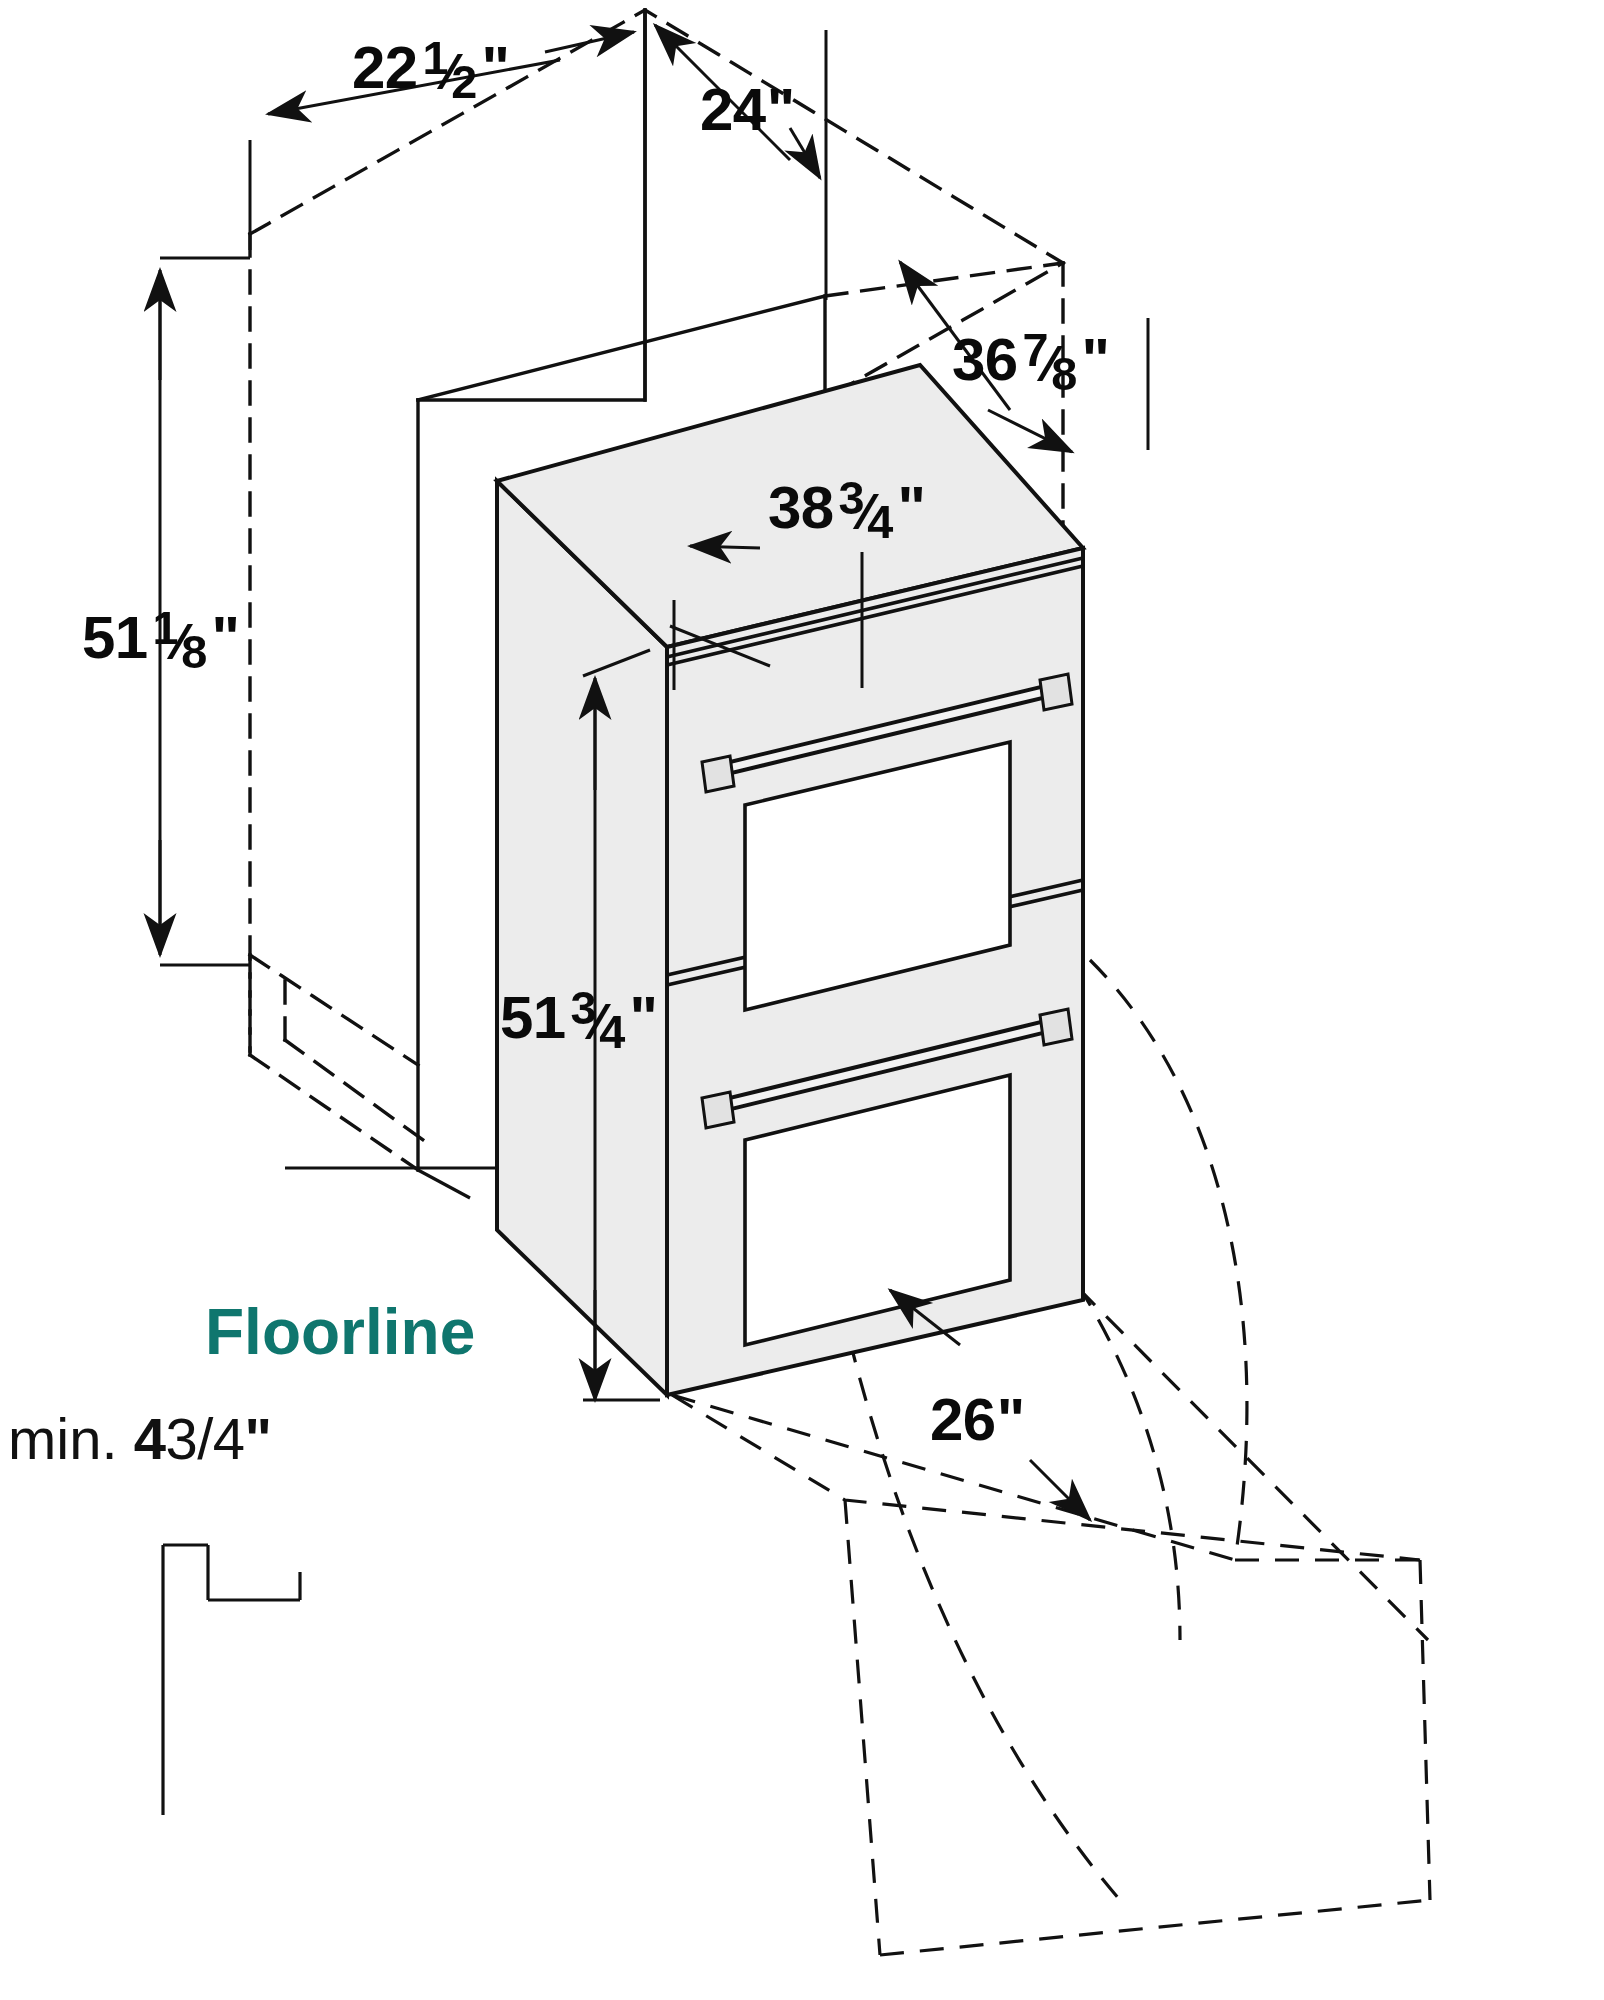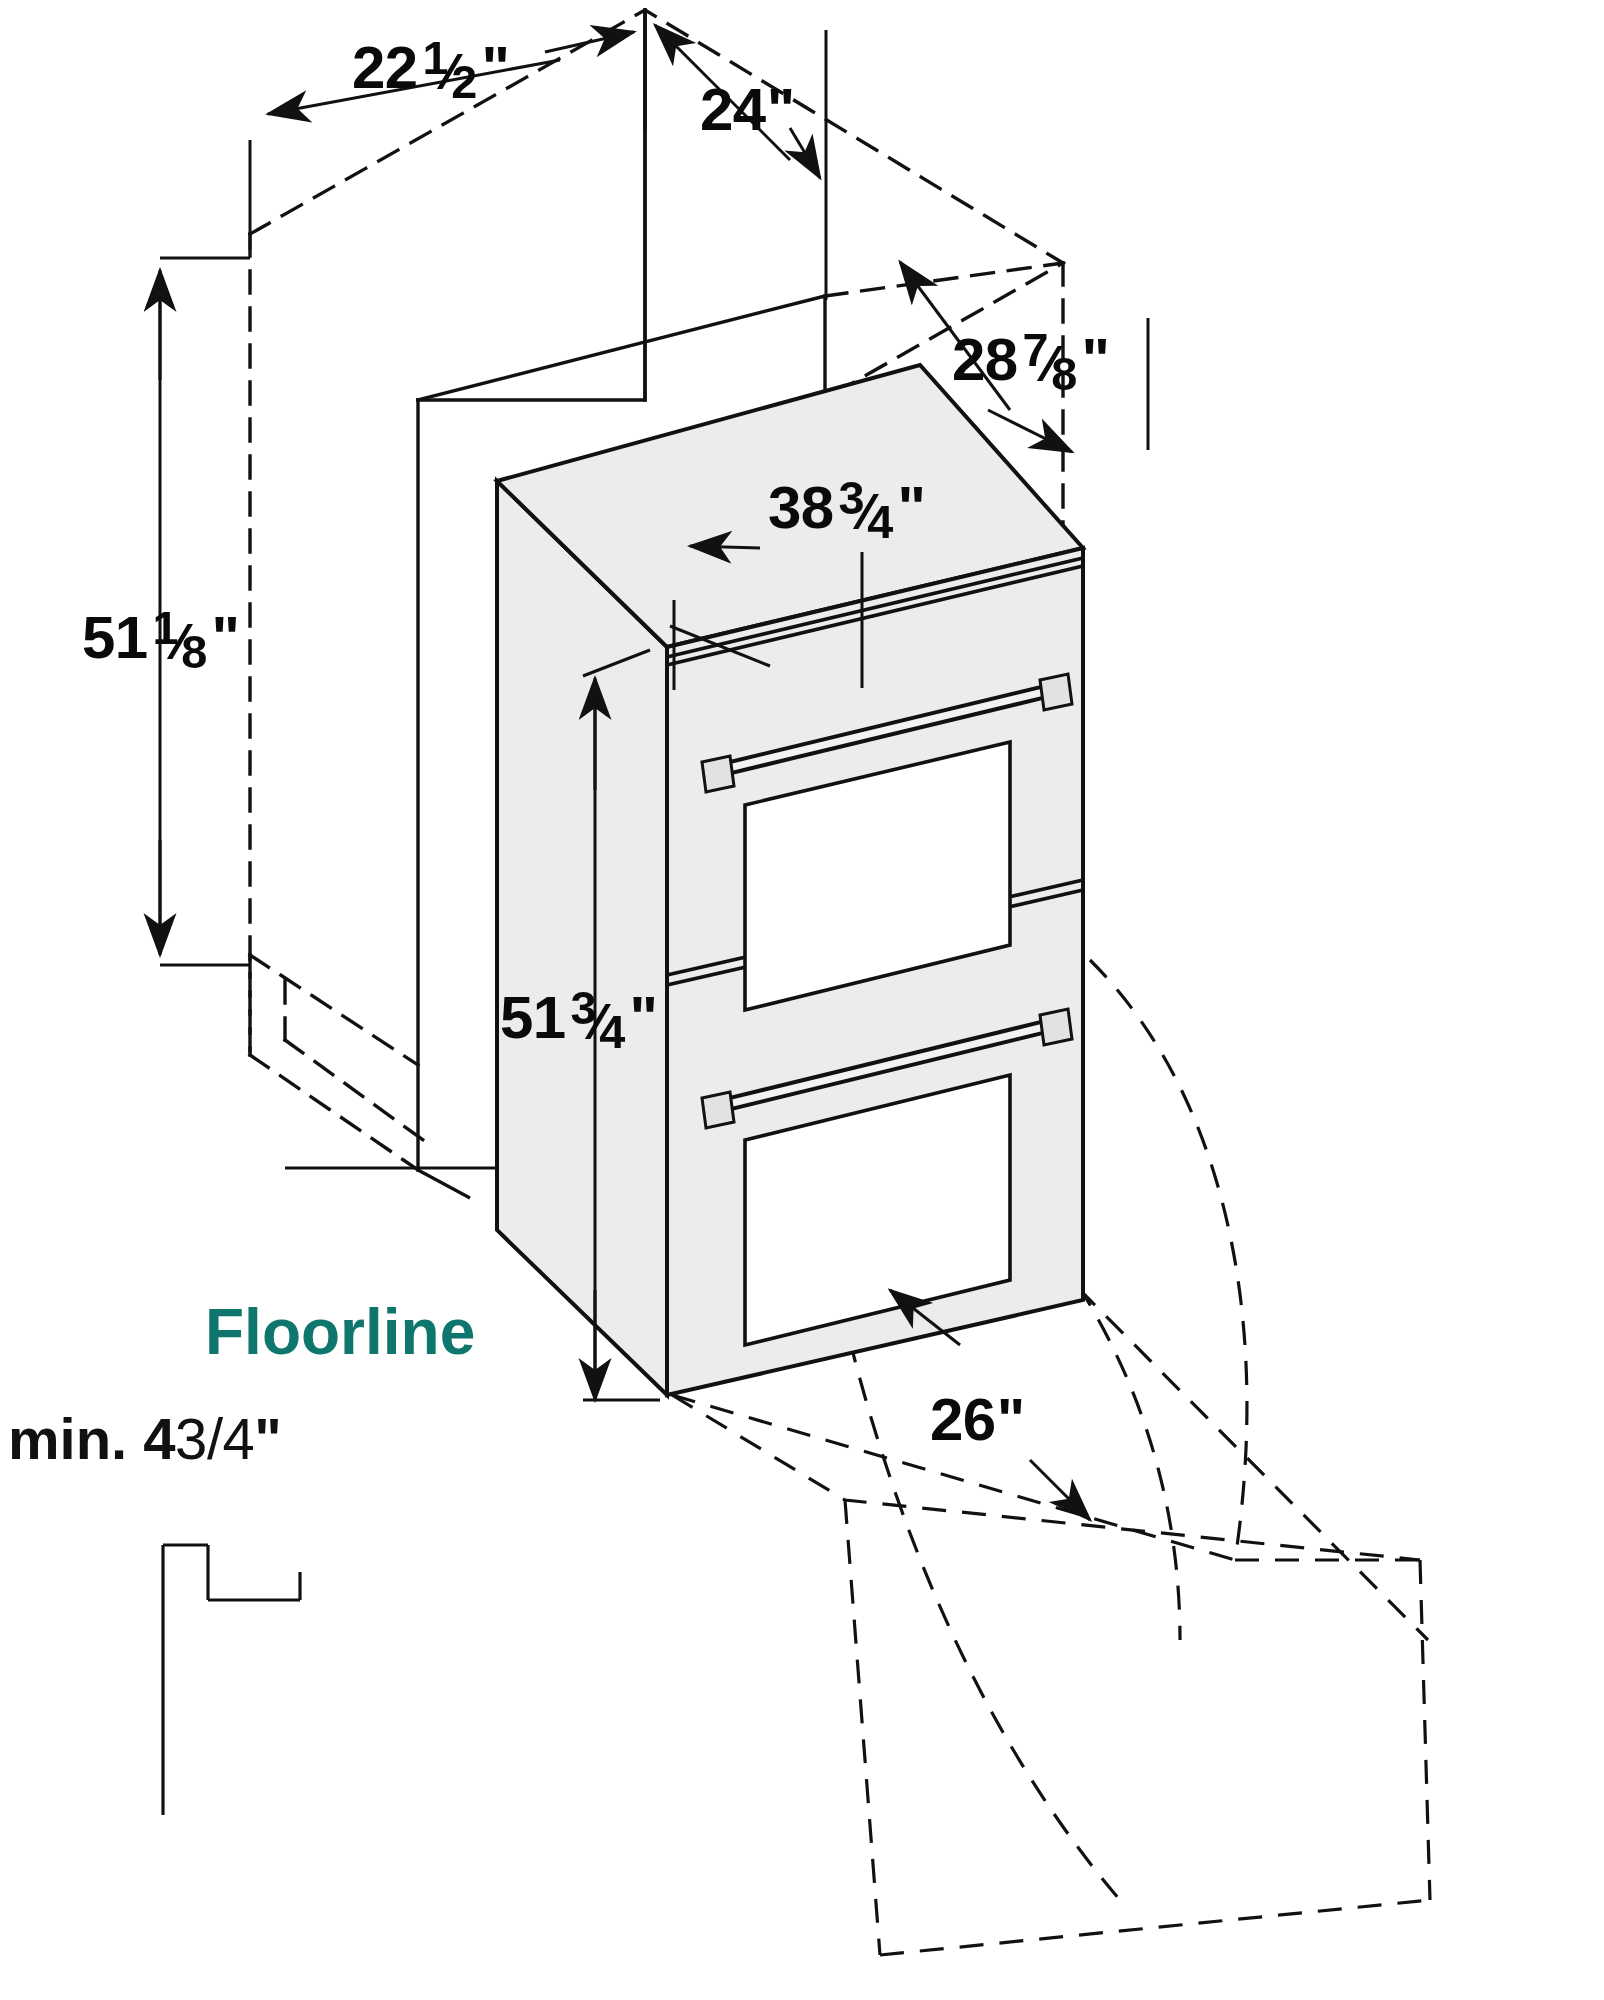--- a/index.html
+++ b/index.html
@@ -233,7 +233,7 @@
   </div>
 
   <div class="dim-label" style="left:952px; top:330px; font-size:60px;">
-    <span>28</span><span class="frac"><span class="num">7</span><span class="slash">/</span><span class="den">8</span></span><span class="qt">"</span>
+    <span>36</span><span class="frac"><span class="num">7</span><span class="slash">/</span><span class="den">8</span></span><span class="qt">"</span>
   </div>
 
   <div class="dim-label" style="left:768px; top:478px; font-size:60px;">

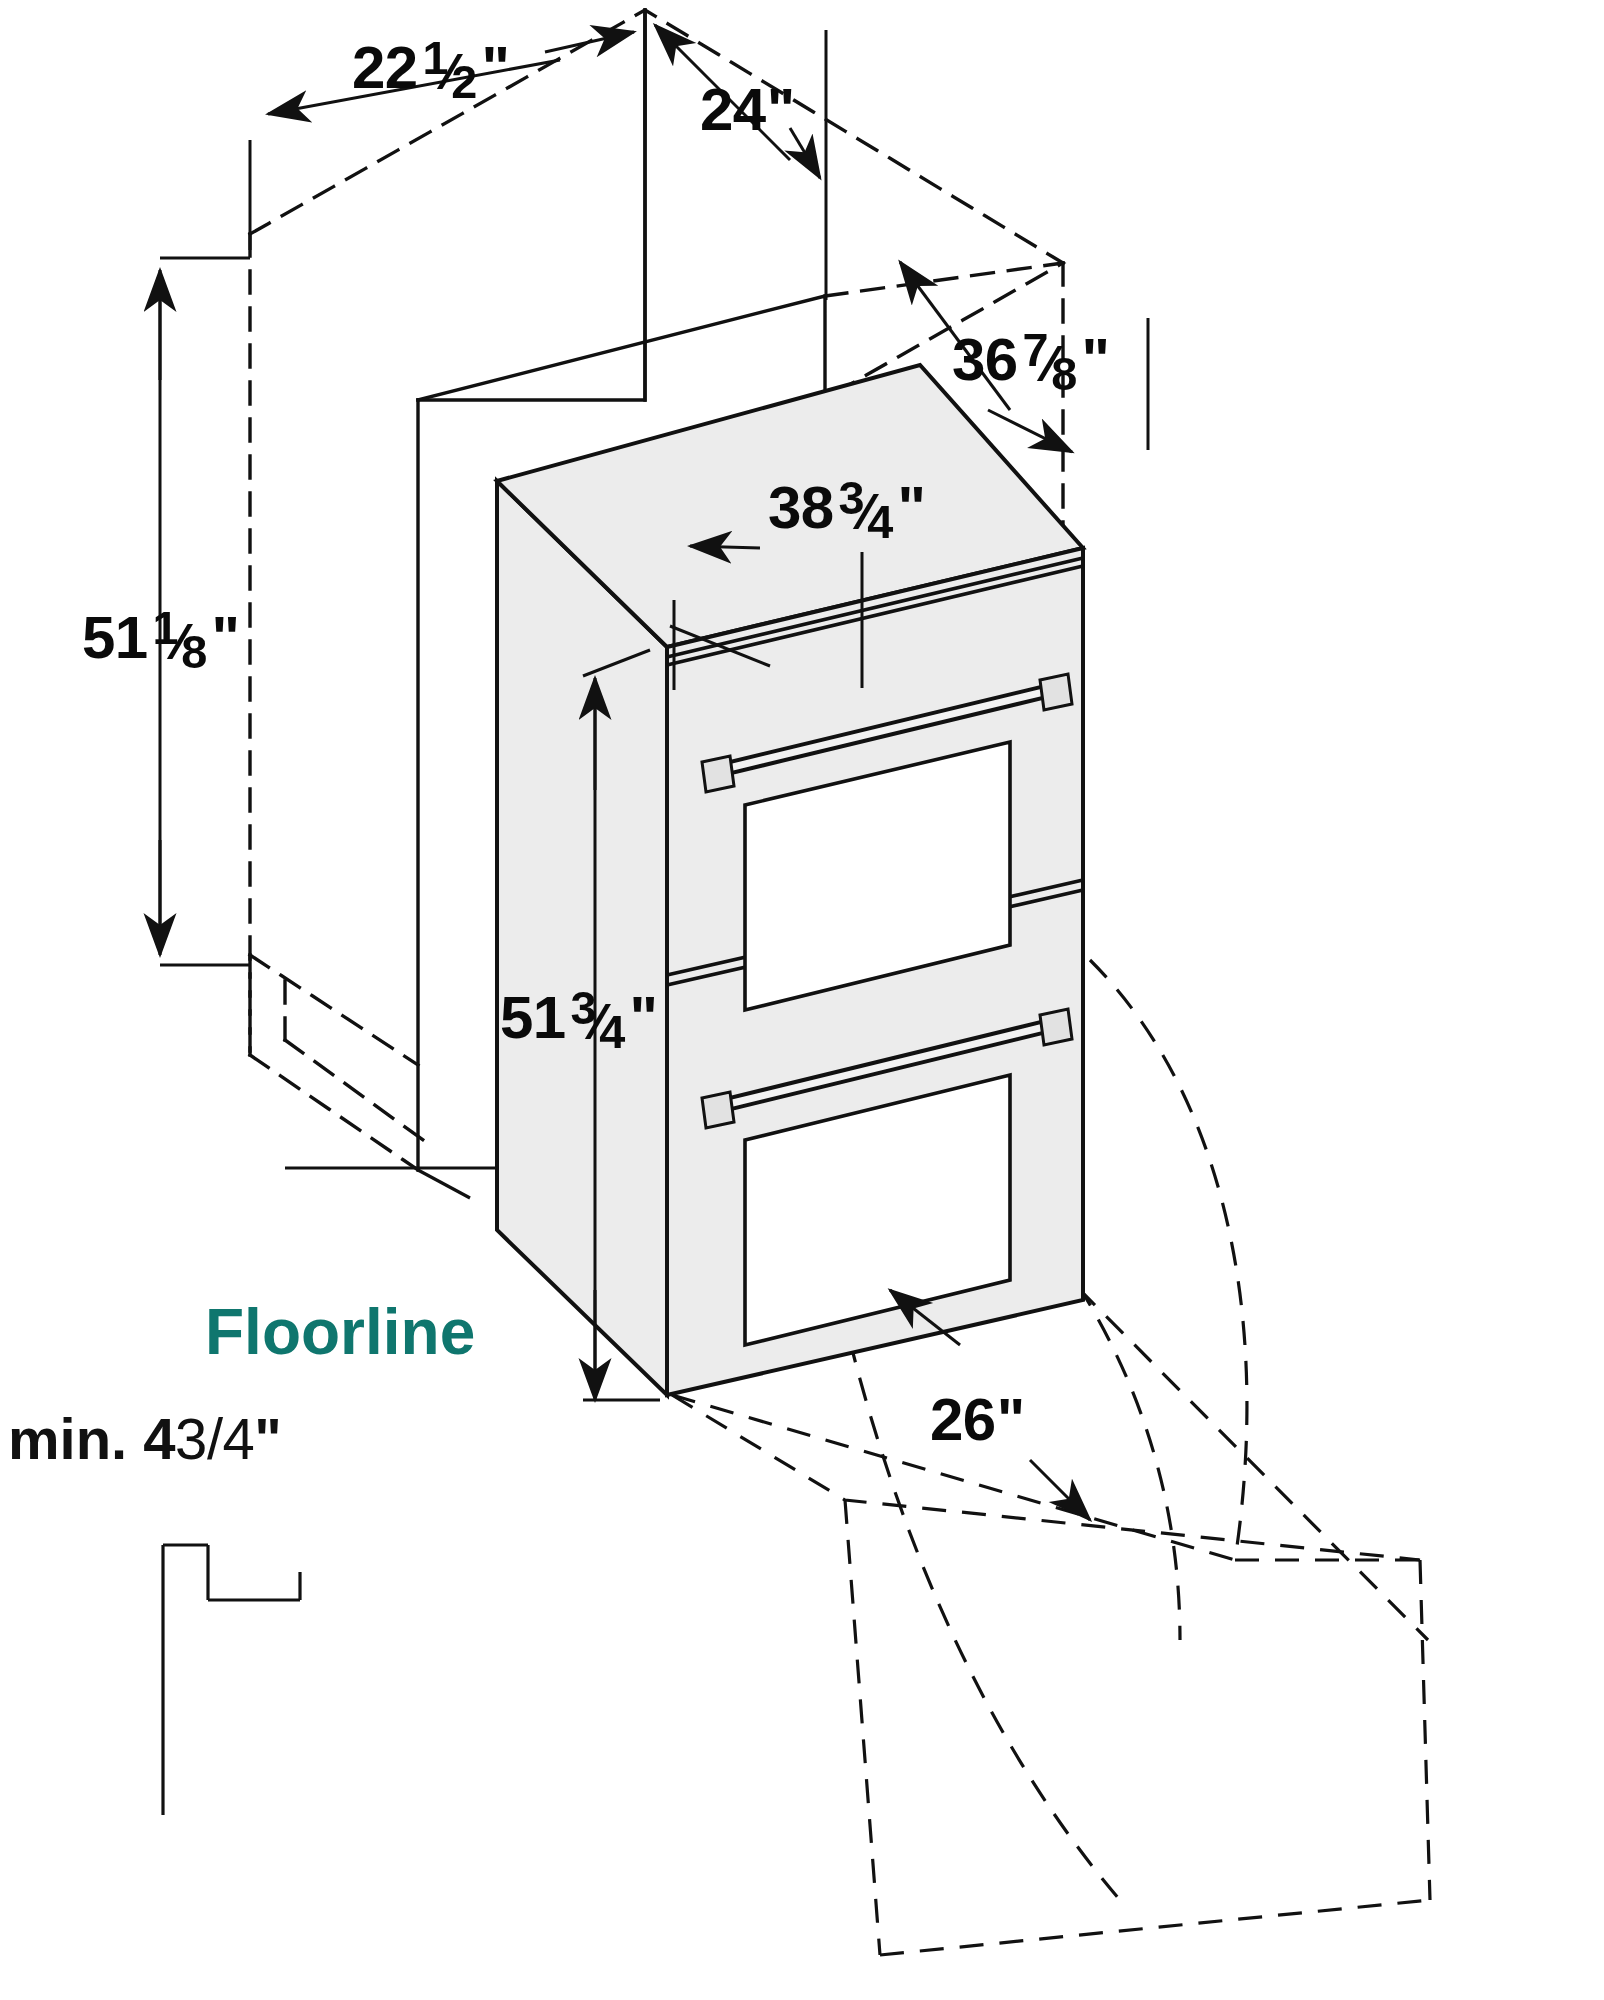--- a/index.html
+++ b/index.html
@@ -77,7 +77,7 @@
     white-space: nowrap;
     line-height: 1;
   }
-  .mixed-label .pre { font-weight: bold; }
+  .mixed-label .pre { font-weight: normal; }
   .mixed-label .val { font-weight: bold; letter-spacing: -0.5px;}
 </style>
 </head>

